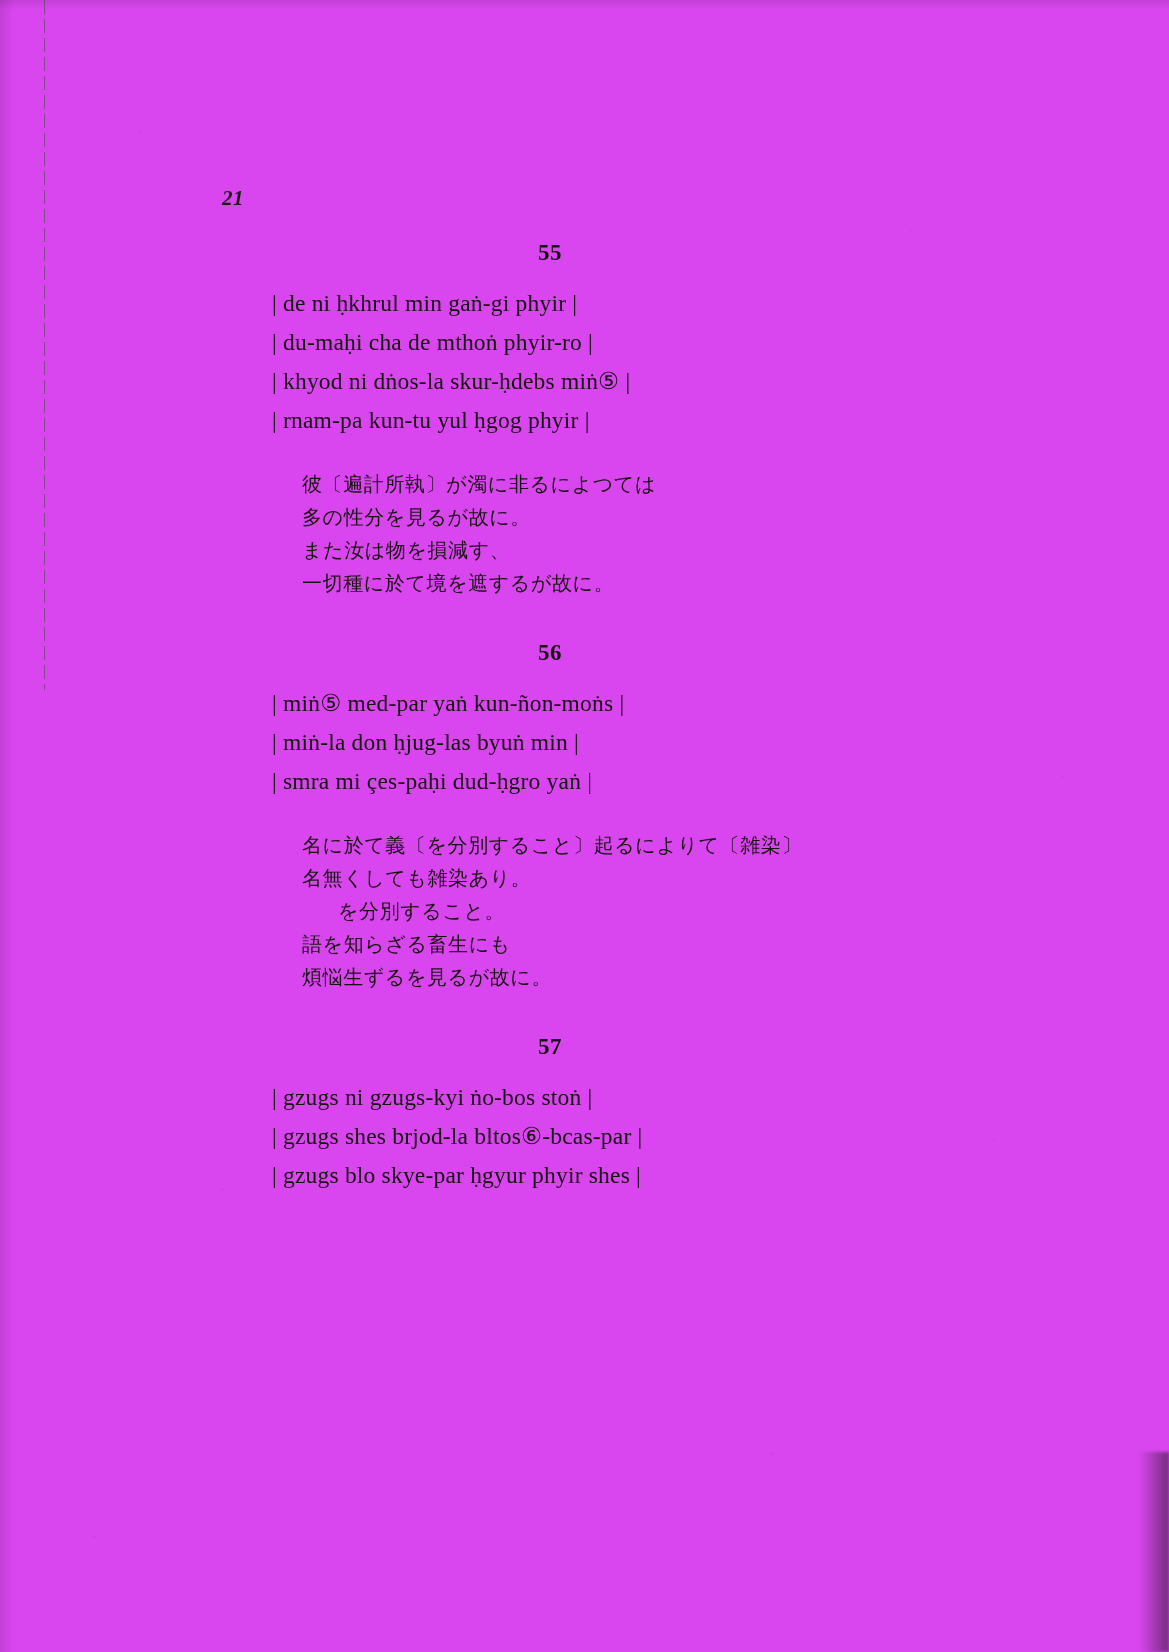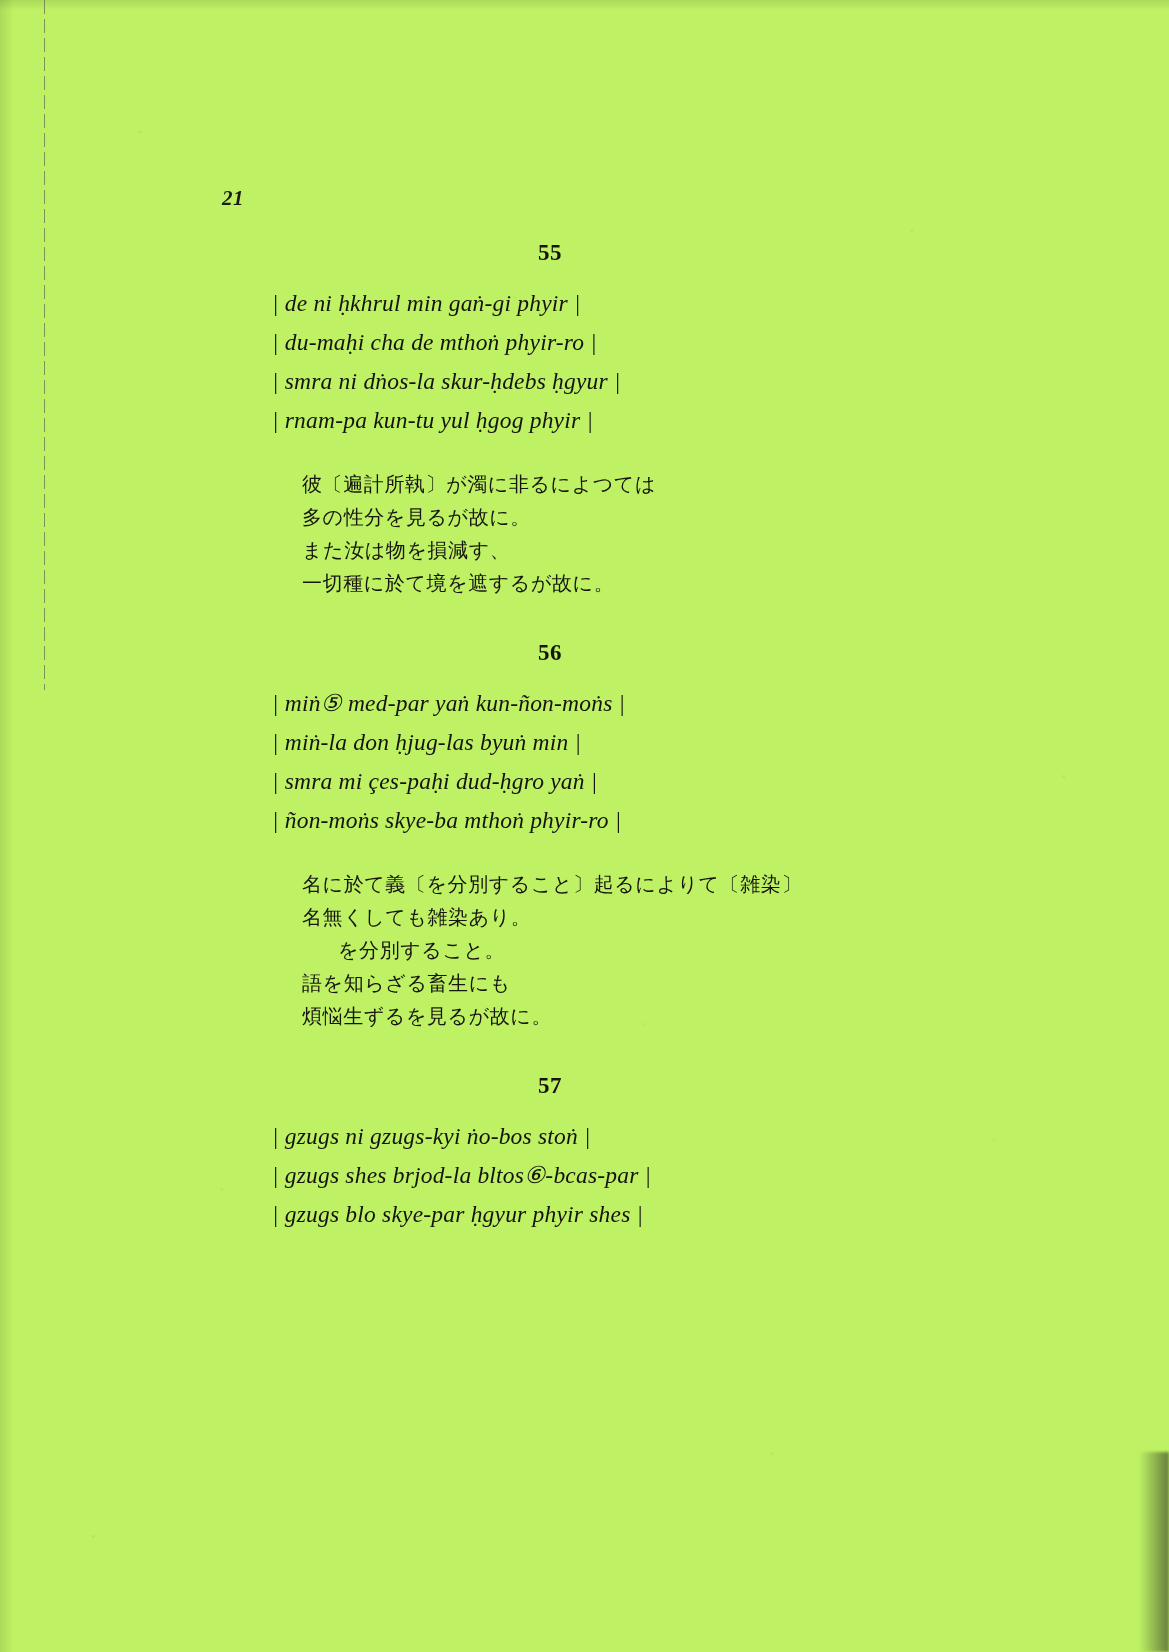--- a/index.html
+++ b/index.html
@@ -14,7 +14,7 @@
     position: relative;
     width: 1169px;
     height: 1652px;
-    background: #bef264;
+    background: #d946ef;
     overflow: hidden;
   }
   

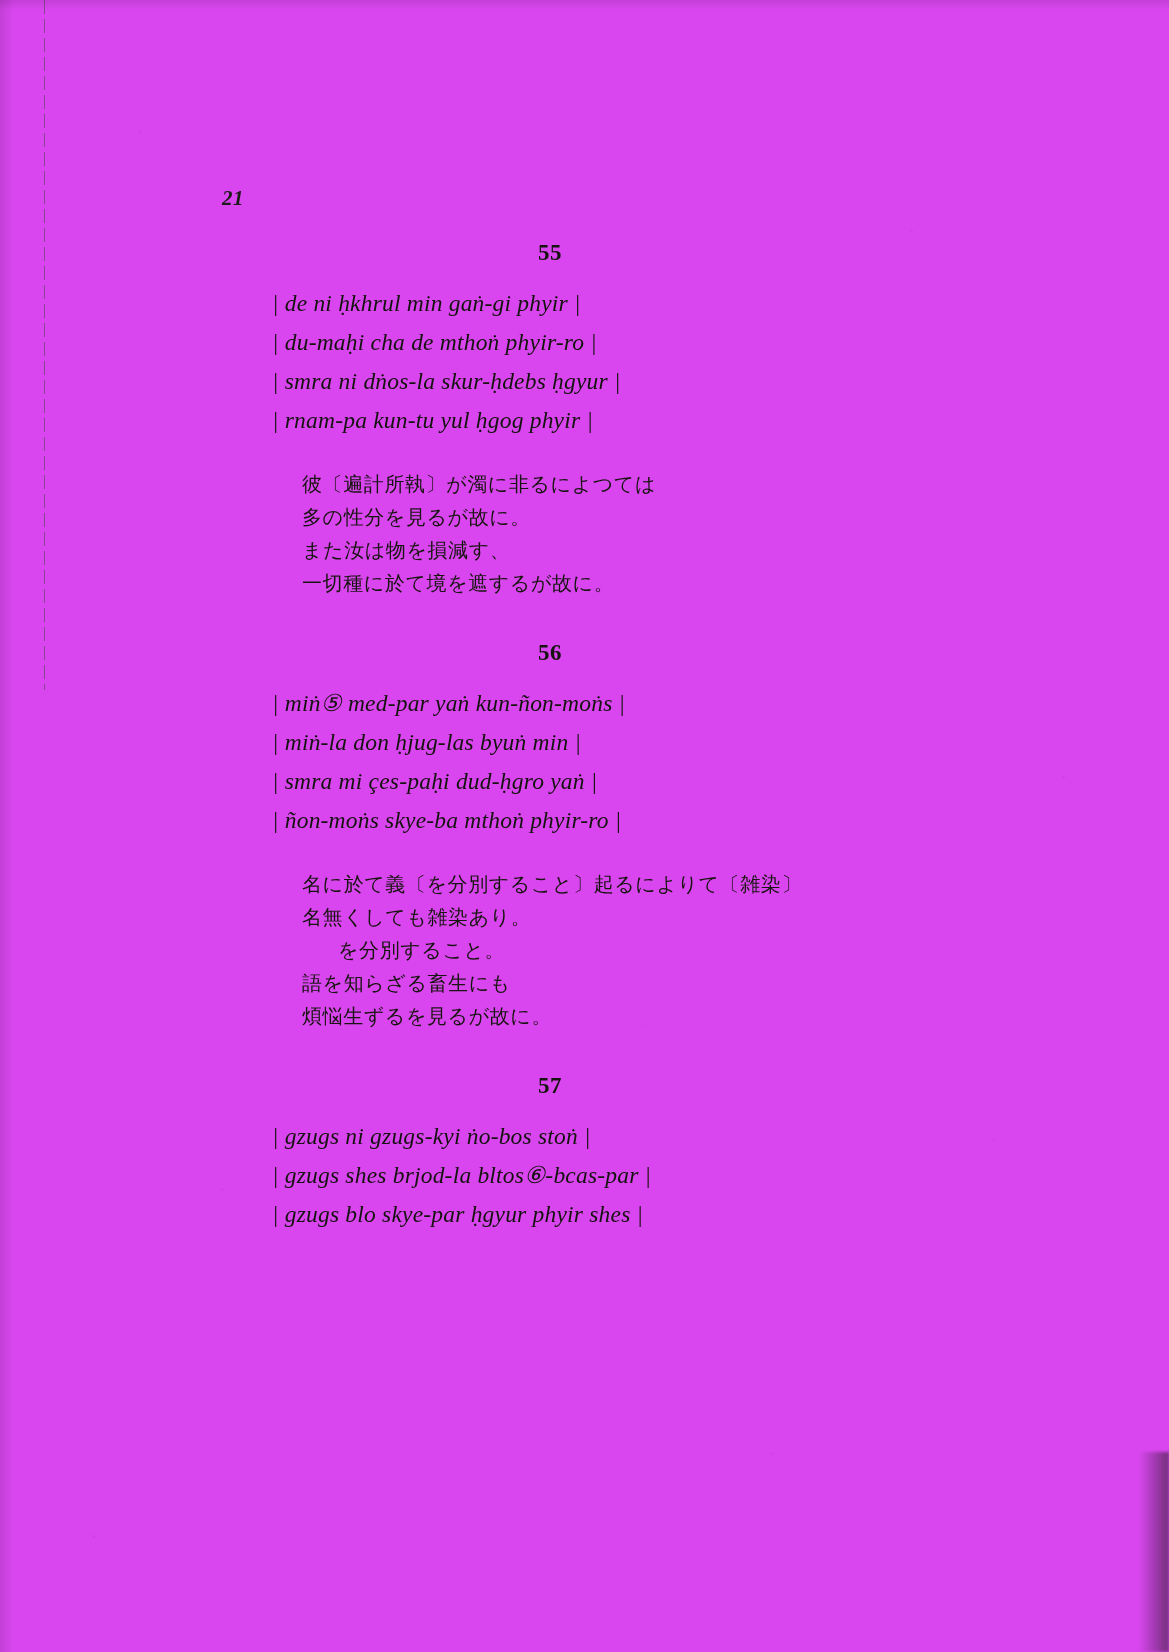--- a/index.html
+++ b/index.html
@@ -116,7 +116,6 @@
     line-height: 39px;
     white-space: pre;
     letter-spacing: 0.2px;
-    font-style: italic;
   }
 
   .jp-lines {

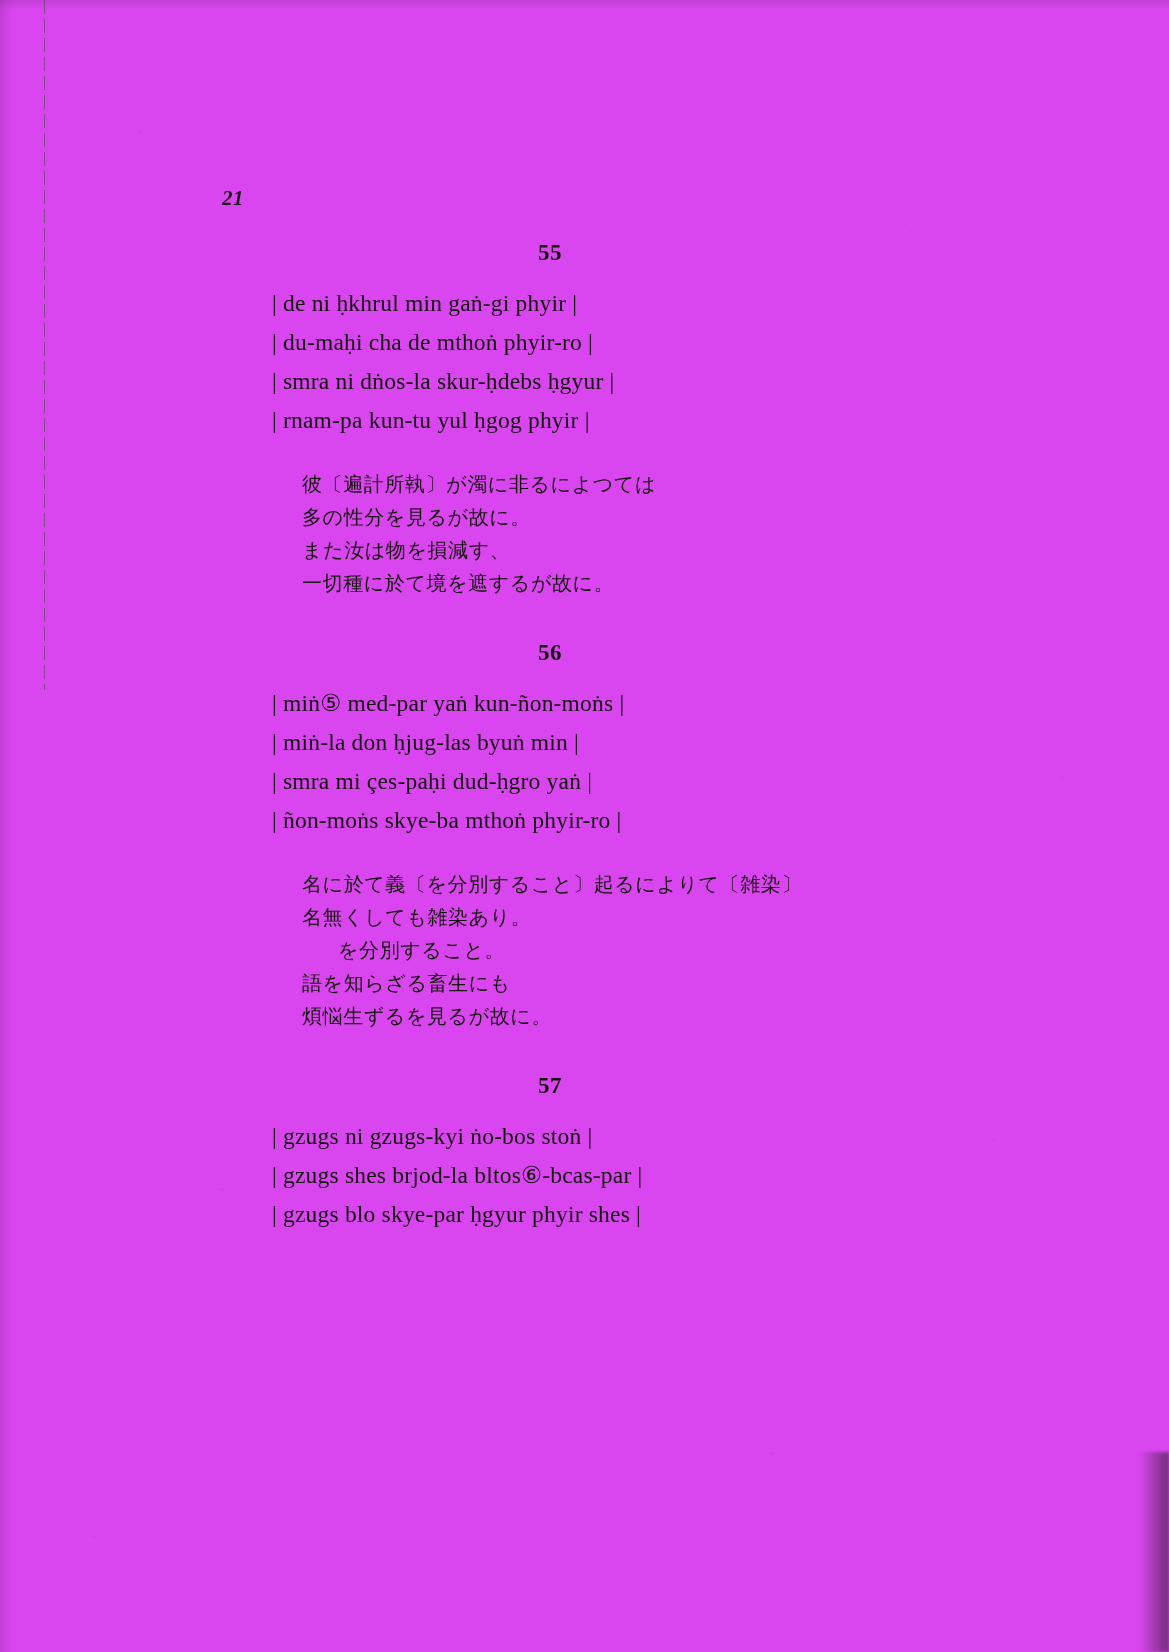--- a/index.html
+++ b/index.html
@@ -154,7 +154,7 @@
       <div class="tib-lines">
         <div class="tib-line">| de ni ḥkhrul min gaṅ-gi phyir |</div>
         <div class="tib-line">| du-maḥi cha de mthoṅ phyir-ro |</div>
-        <div class="tib-line">| smra ni dṅos-la skur-ḥdebs ḥgyur |</div>
+        <div class="tib-line">| khyod ni dṅos-la skur-ḥdebs miṅ⑤ |</div>
         <div class="tib-line">| rnam-pa kun-tu yul ḥgog phyir |</div>
       </div>
       <div class="jp-lines">

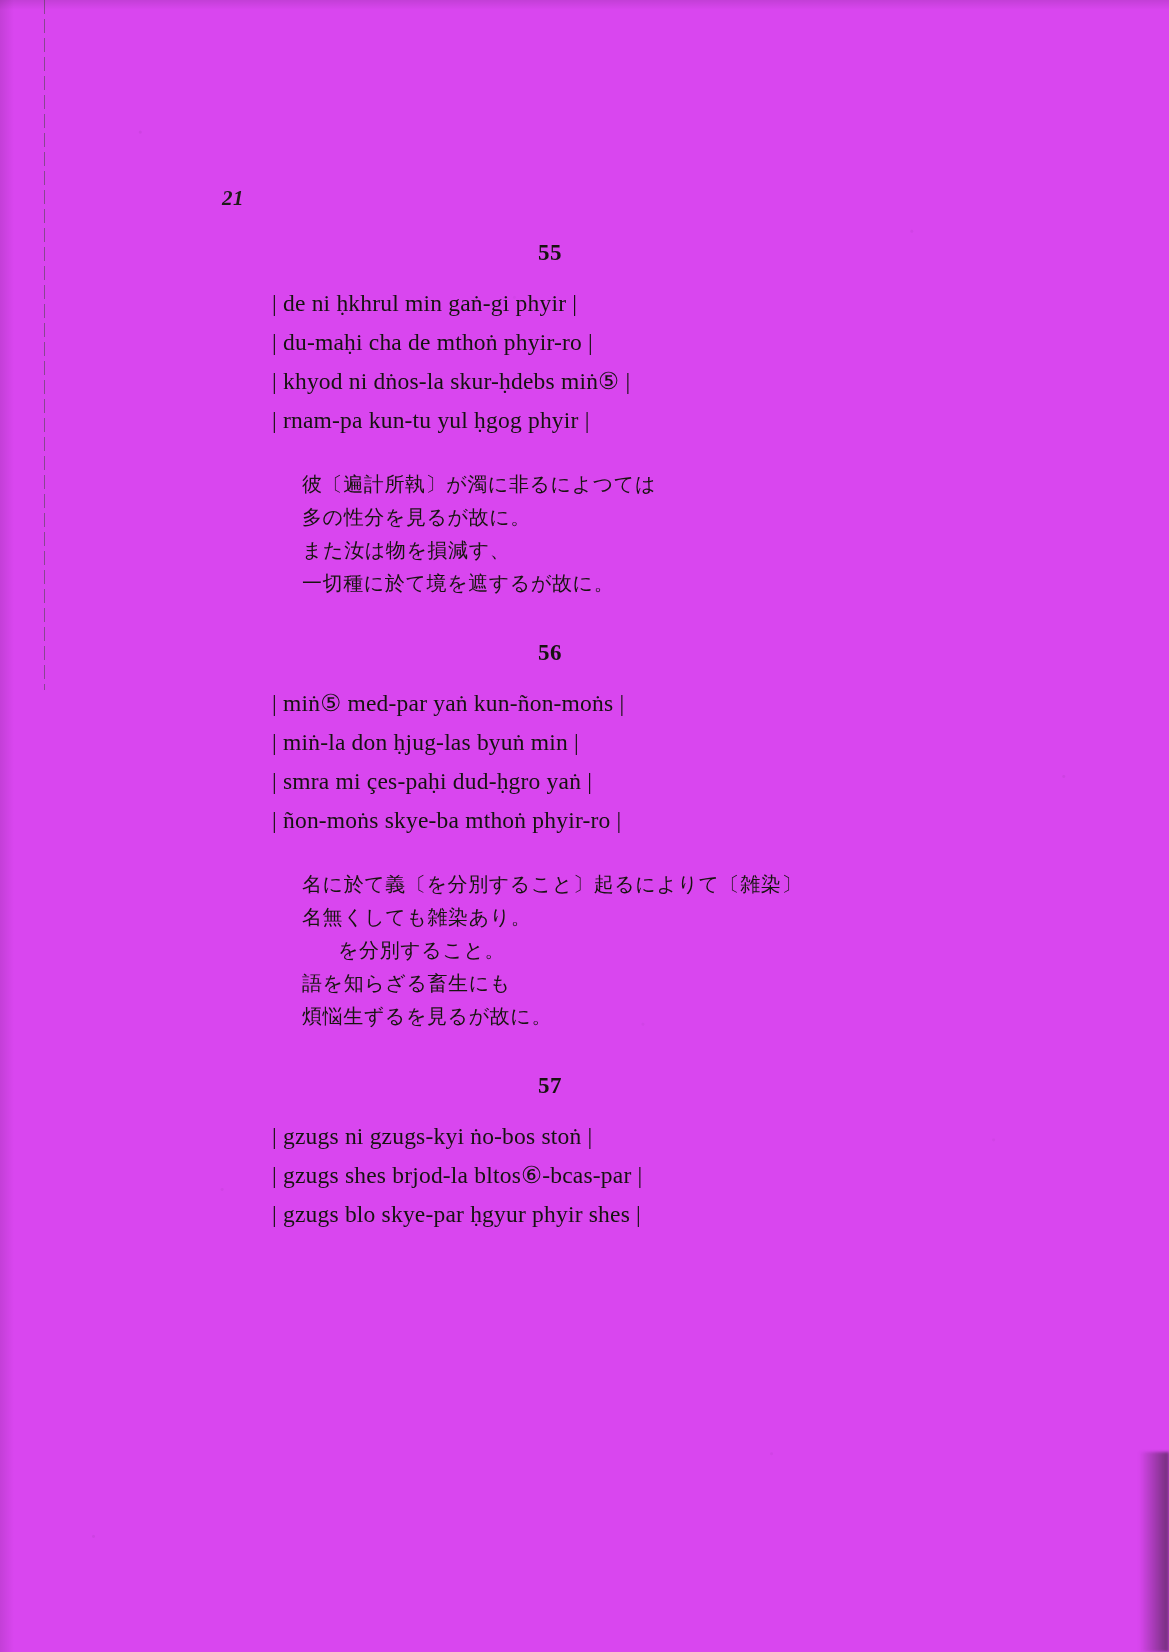--- a/index.html
+++ b/index.html
@@ -172,7 +172,6 @@
         <div class="tib-line">| miṅ⑤ med-par yaṅ kun-ñon-moṅs |</div>
         <div class="tib-line">| miṅ-la don ḥjug-las byuṅ min |</div>
         <div class="tib-line">| smra mi çes-paḥi dud-ḥgro yaṅ |</div>
-        <div class="tib-line">| ñon-moṅs skye-ba mthoṅ phyir-ro |</div>
       </div>
       <div class="jp-lines">
         <div class="jp-line">名に於て義〔を分別すること〕起るによりて〔雑染〕</div>

